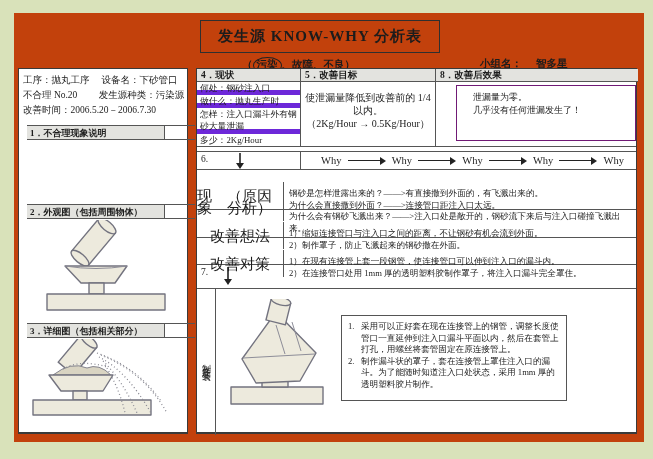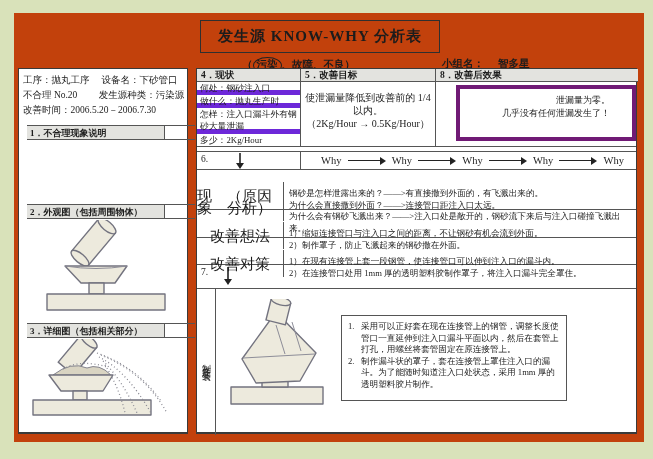--- a/index.html
+++ b/index.html
@@ -14,7 +14,7 @@
   .title-box span { font-weight:bold; font-size:15px; letter-spacing:1px; }
   .subtitle { position:absolute; left:228px; top:44px; font-size:10.5px; font-weight:bold; white-space:nowrap; }
   .circ { display:inline-block; border:1.4px solid #222; border-radius:50%; padding:0 3px 1px 3px; }
-  .team { position:absolute; left:428px; top:44px; font-size:10.5px; font-weight:bold; white-space:nowrap; }
+  .team { position:absolute; left:466px; top:44px; font-size:10.5px; font-weight:bold; white-space:nowrap; }
   .team .team-name { margin-left:14px; }
 
   

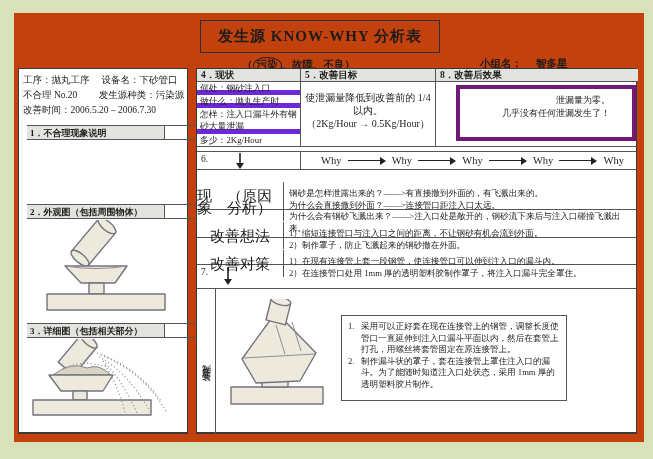--- a/index.html
+++ b/index.html
@@ -43,7 +43,7 @@
   .col5 { position:absolute; left:104px; top:0; width:135px; height:78px; border-right:1px solid #555; }
   .col5 .goal { padding-top:9px; text-align:center; font-size:10px; line-height:13px; }
   .col8 { position:absolute; left:239px; top:0; width:202px; height:78px; }
-  .col8-box { position:absolute; left:20px; top:16px; width:180px; height:56px; border:4px solid #701a75; padding:5px 22px; font-size:9px; line-height:13px;text-align:right; }
+  .col8-box { position:absolute; left:20px; top:16px; width:180px; height:56px; border:1px solid #701a75; padding:5px 16px; font-size:9px; line-height:13px; }
 
   .blockB { position:absolute; left:0; top:82px; width:100%; height:114px; border:1px solid #555; border-left:none; border-right:none; }
   .row6 { position:relative; height:18px; border-bottom:1px solid #555; }

